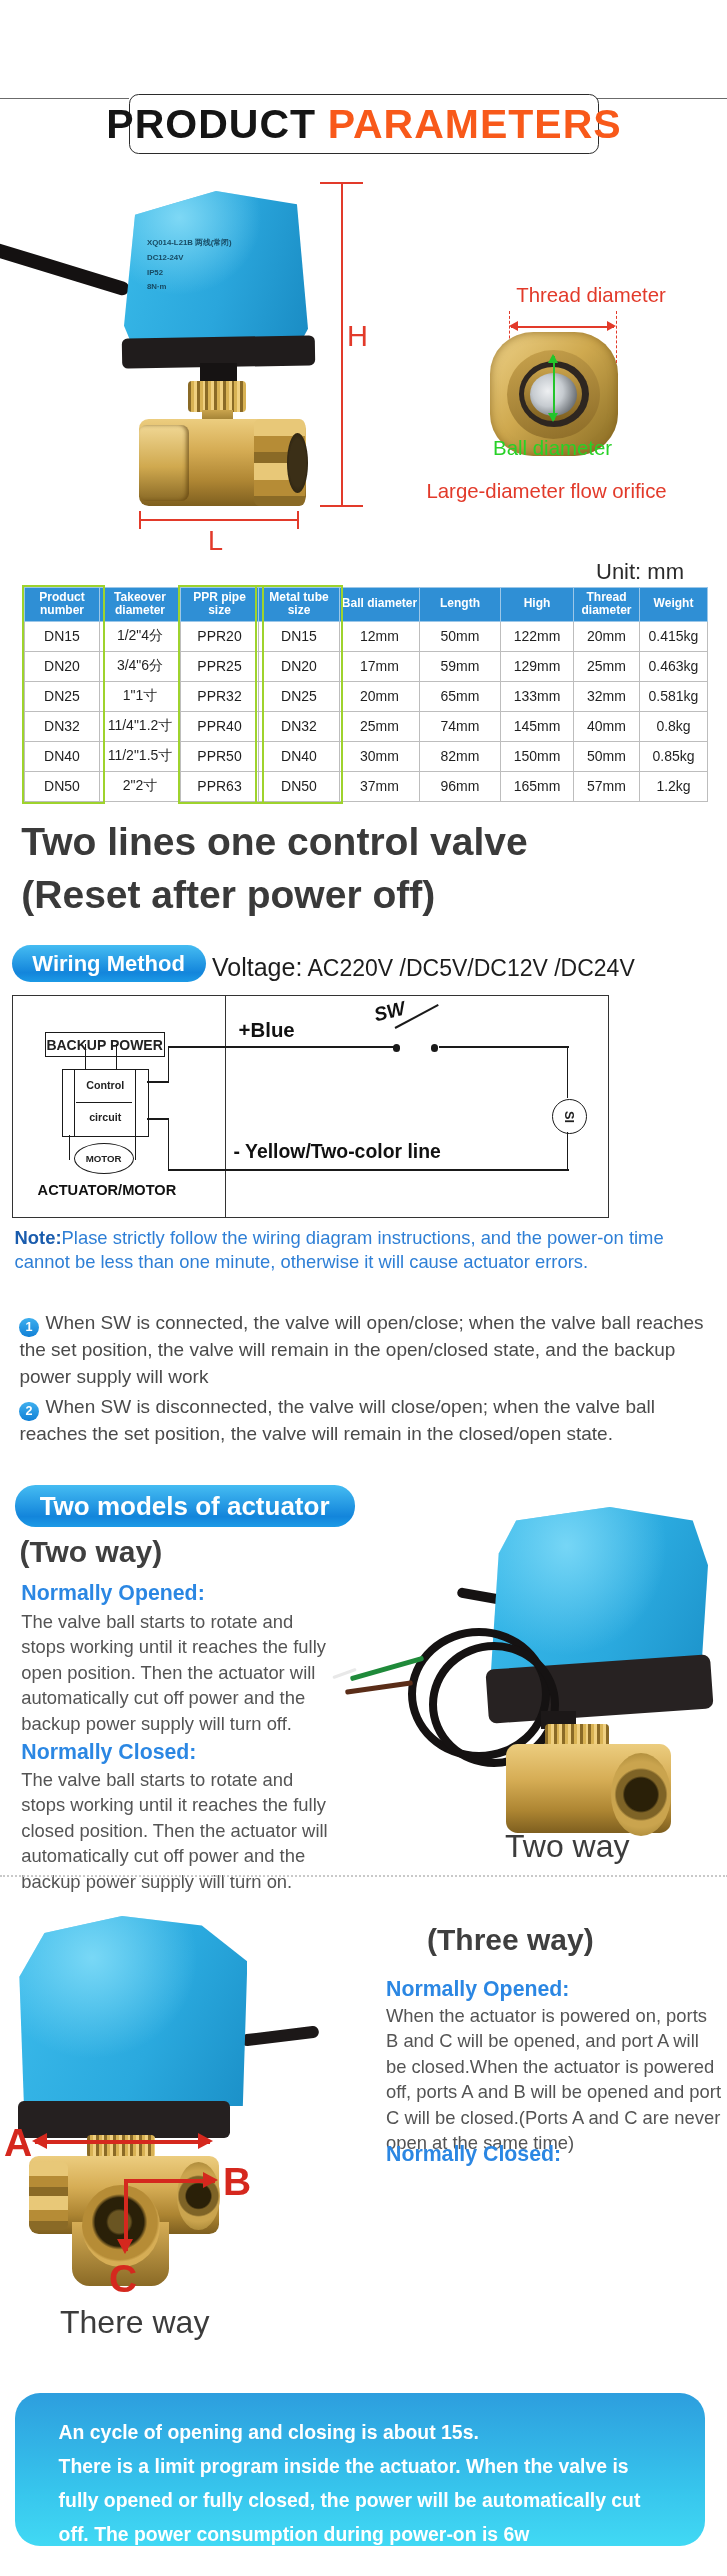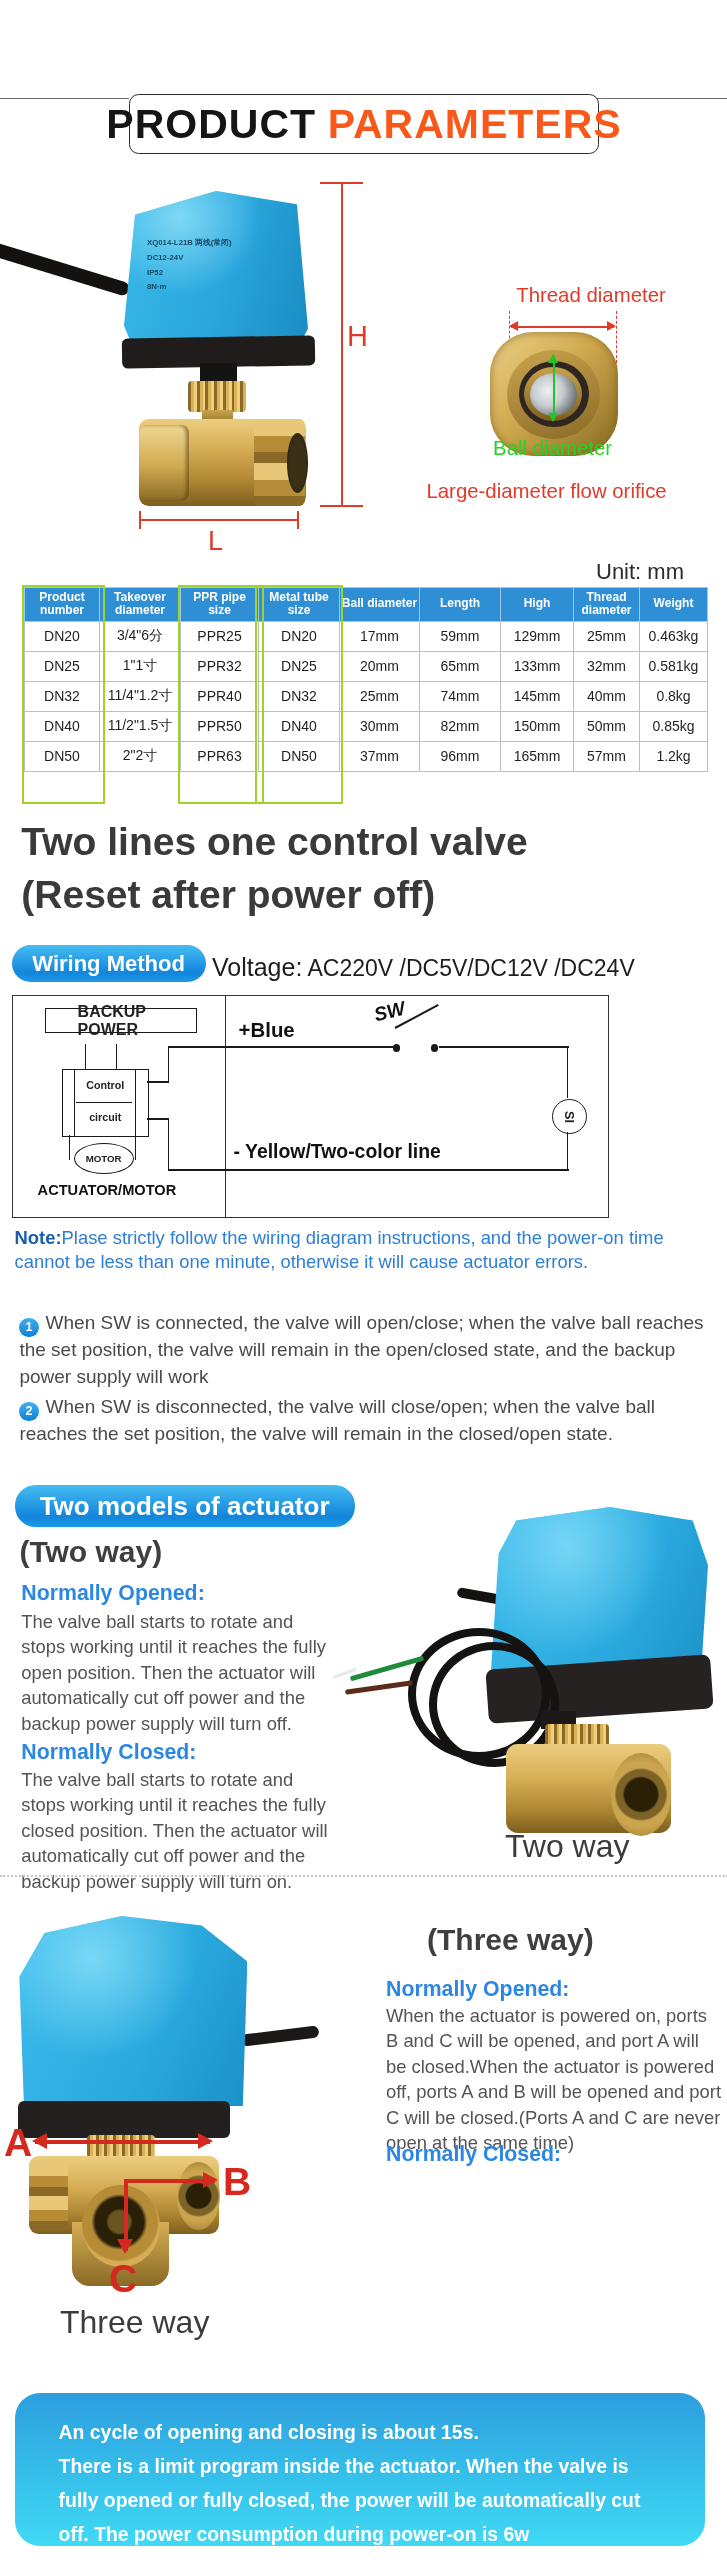--- a/index.html
+++ b/index.html
@@ -262,6 +262,17 @@
       <th>High</th>
       <th>Thread diameter</th>
       <th>Weight</th>
+    </tr>
+    <tr>
+      <td>DN15</td>
+          <td>1/2"4分</td>
+          <td>PPR20</td>
+          <td>DN15</td>
+          <td>12mm</td>
+          <td>50mm</td>
+          <td>122mm</td>
+          <td>20mm</td>
+          <td>0.415kg</td>
     </tr>
     <tr>
       <td>DN20</td>

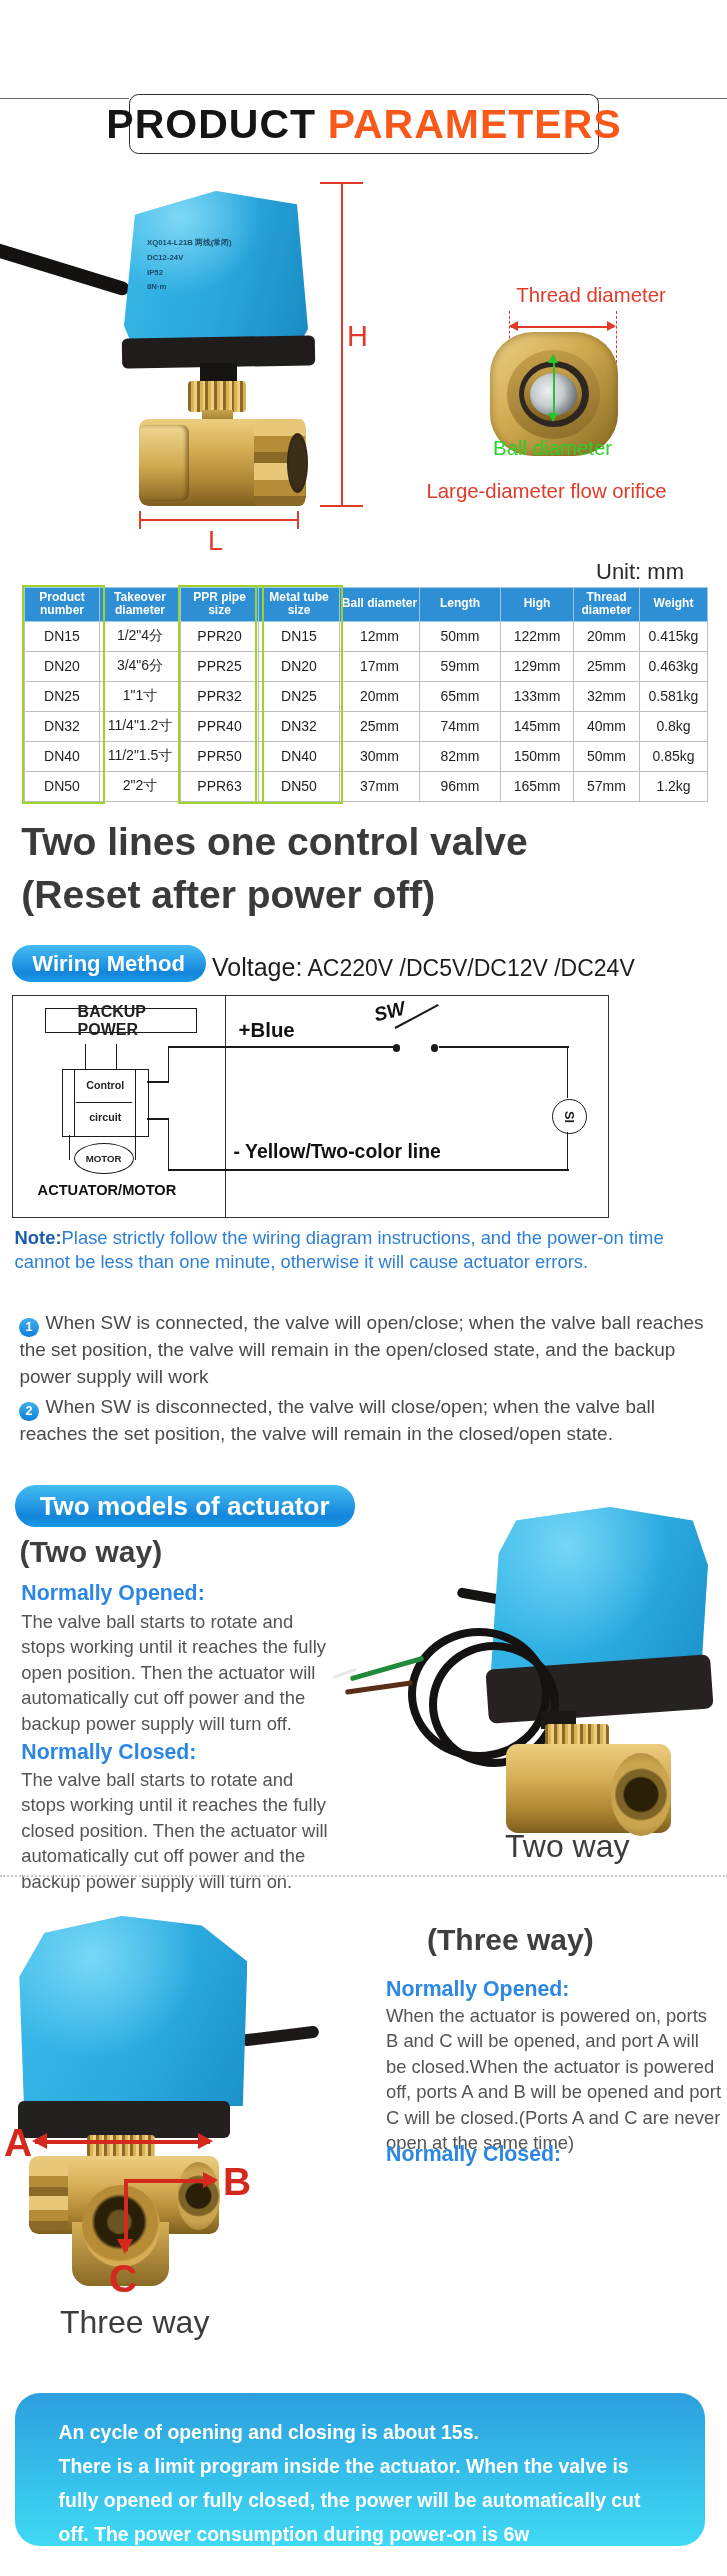--- a/index.html
+++ b/index.html
@@ -97,8 +97,8 @@
   .diagram .divider{position:absolute;left:212px;top:0;width:0;height:100%;border-left:1.9px solid #333;}
   .dline{position:absolute;background:#1a1a1a;}
   .dbox{position:absolute;border:1.9px solid #1a1a1a;background:#fff;}
-  .bp-box{left:32px;top:12px;width:118px;height:23px;font-size:16px;font-weight:bold;
-    display:flex;align-items:center;justify-content:center;padding-left:32px;}
+  .bp-box{left:32px;top:36px;width:118px;height:23px;font-size:14px;font-weight:bold;
+    display:flex;align-items:center;justify-content:center;}
   .cc-box{left:49px;top:73px;width:85px;height:66px;}
   .cc-inner-l{position:absolute;left:11.6px;top:0;width:0;height:100%;border-left:1.9px solid #1a1a1a;}
   .cc-inner-r{position:absolute;right:11.6px;top:0;width:0;height:100%;border-right:1.9px solid #1a1a1a;}

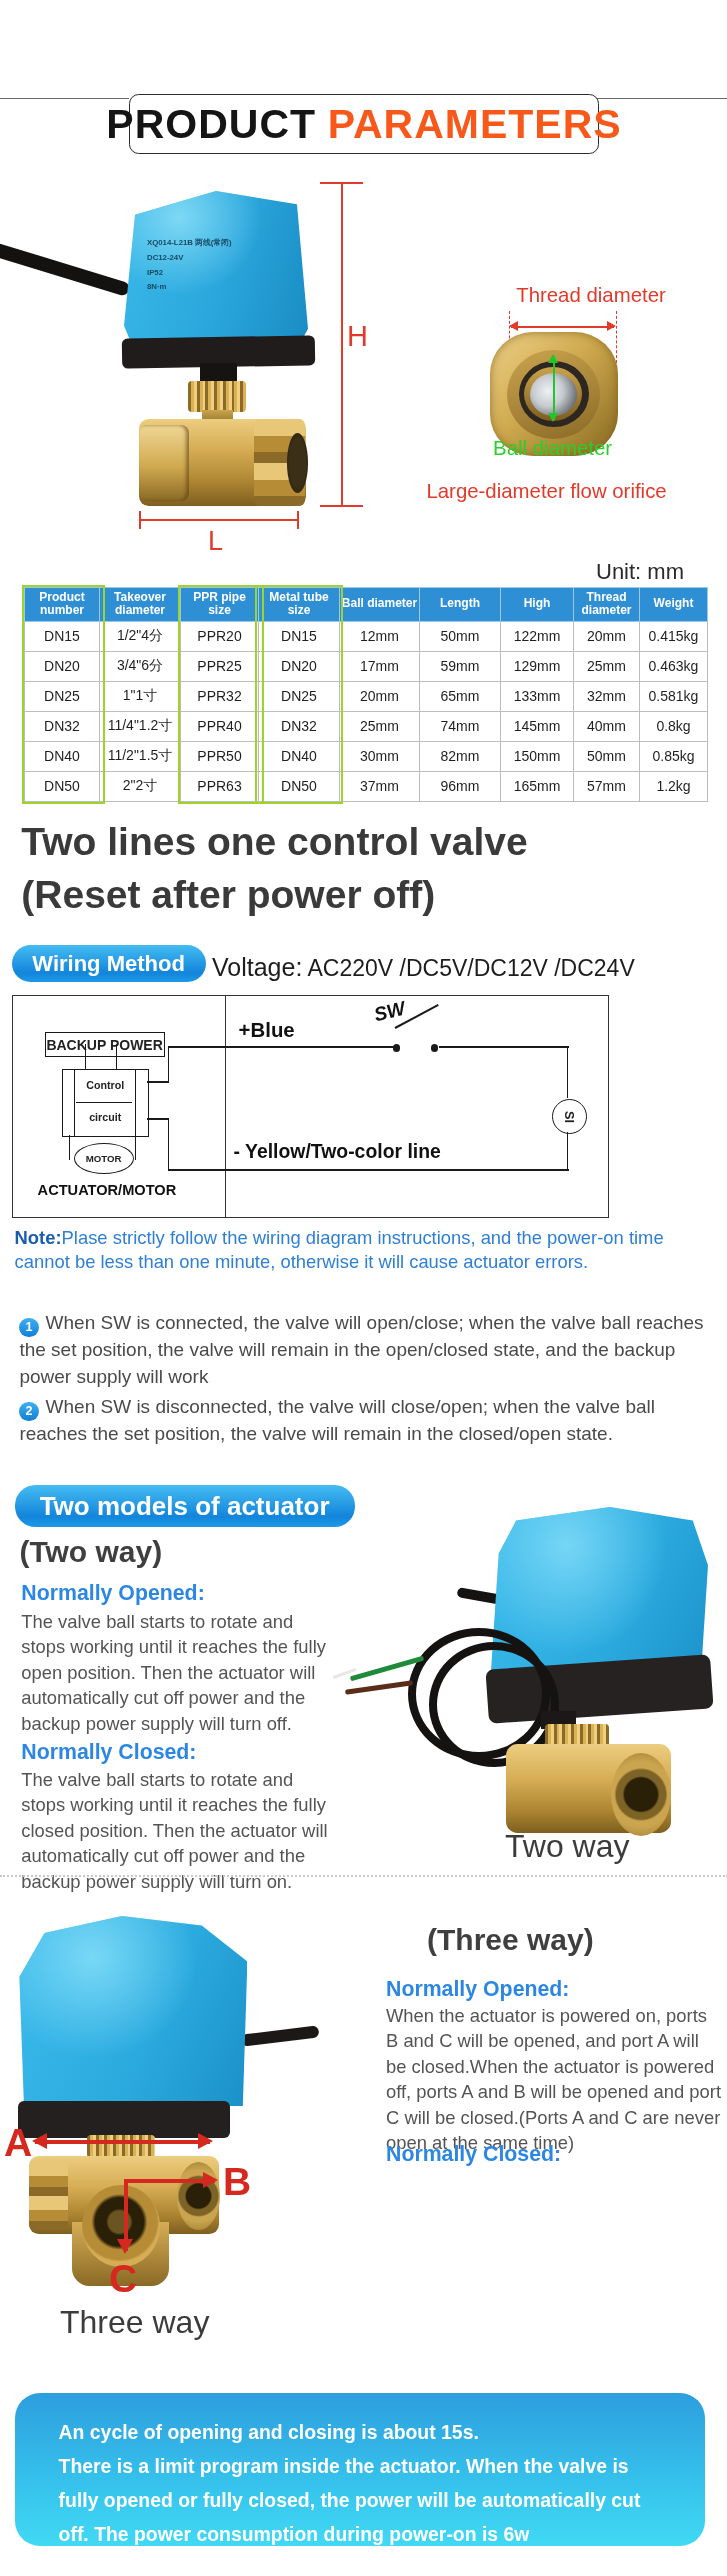--- a/index.html
+++ b/index.html
@@ -434,7 +434,7 @@
     <div class="arrow-red ad" style="left:124px;top:2179px;width:3.9px;height:72px;"></div>
     <div class="port-letter" style="left:109px;top:2257px;">C</div>
   </div>
-  <div class="caption" style="left:60px;top:2304px;">Three way</div>
+  <div class="caption" style="left:60px;top:2304px;">There way</div>
 
   <div class="sub-head" style="left:383px;top:1923px;margin-left:44px;">(Three way)</div>
   <div class="blue-lab" style="left:386px;top:1977px;">Normally Opened:</div>

